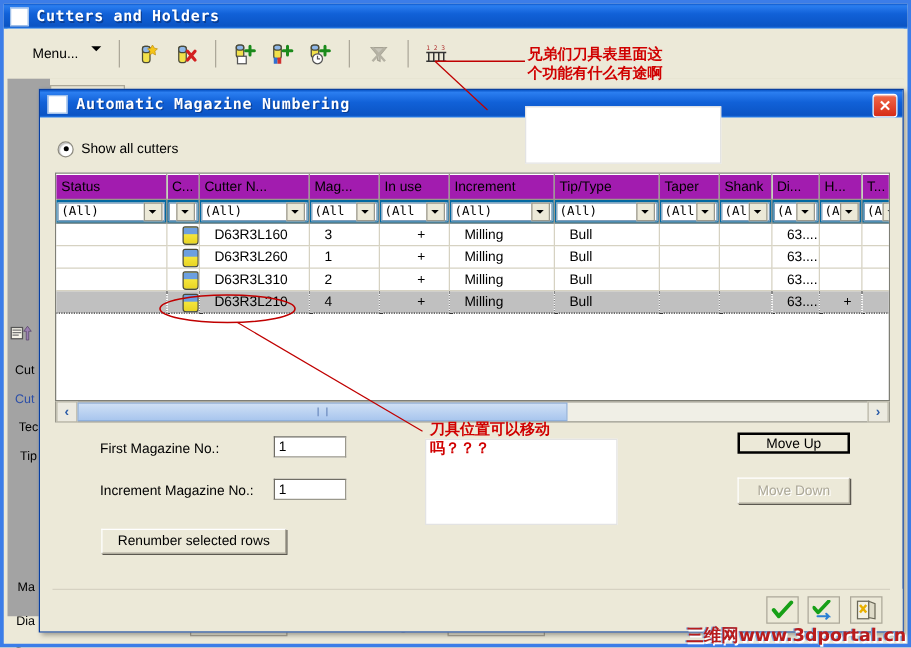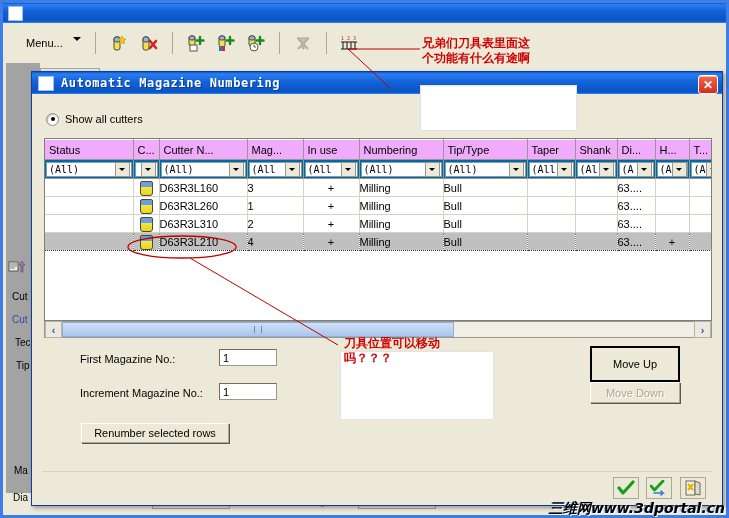--- a/index.html
+++ b/index.html
@@ -242,6 +242,7 @@
 
   <div id="main-titlebar">
     <div class="sysicon"></div>
+    <div class="ttl">Cutters and Holders</div>
   </div>
 
   <div id="main-toolbar">

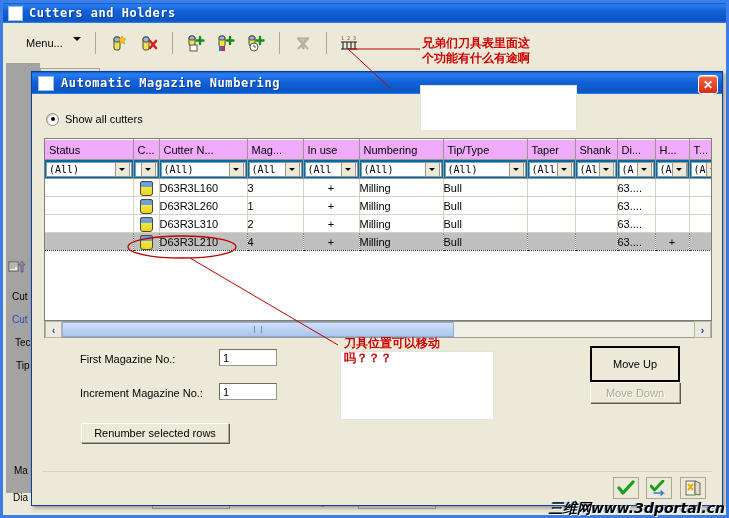--- a/index.html
+++ b/index.html
@@ -141,7 +141,7 @@
   }
   table.gt{border-collapse:collapse;table-layout:fixed;width:100%;font-size:11px;}
   table.gt th{
-    background:#f0abfc;
+    background:#a21caf;
     border-right:1px solid #9a988c;border-bottom:1px solid #9a988c;
     border-top:1px solid #fff;
     height:19px;font-weight:normal;text-align:left;padding:0 0 0 4px;

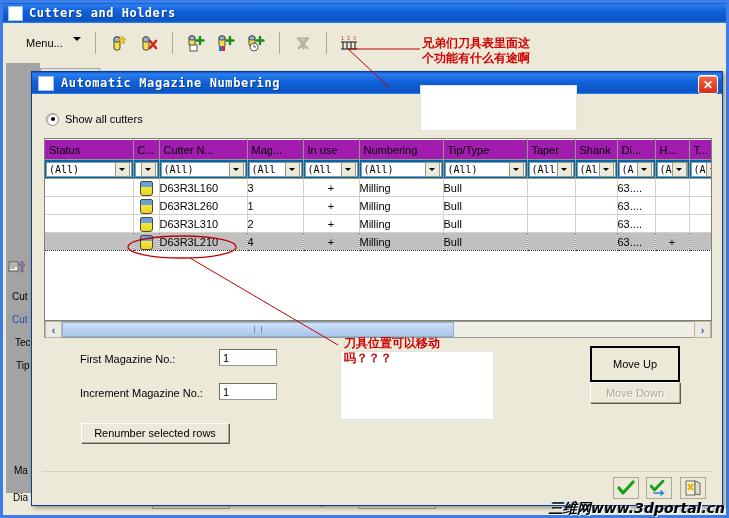--- a/index.html
+++ b/index.html
@@ -389,7 +389,7 @@
             <th>Cutter N...</th>
             <th>Mag...</th>
             <th>In use</th>
-            <th>Numbering</th>
+            <th>Increment</th>
             <th>Tip/Type</th>
             <th>Taper</th>
             <th>Shank</th>

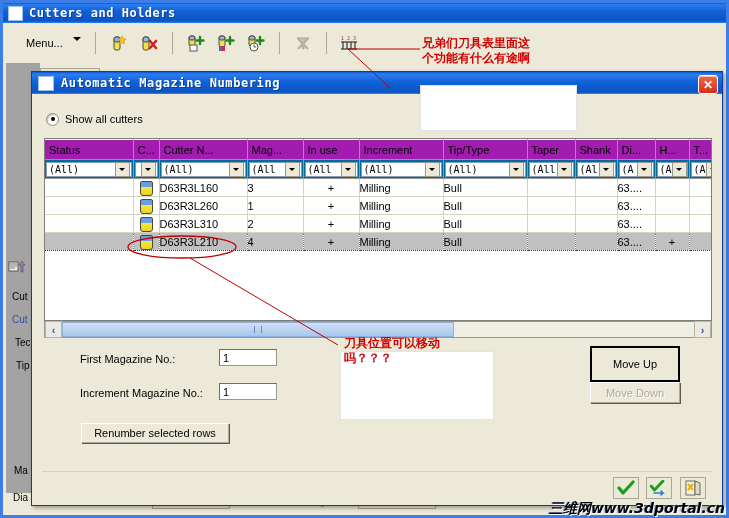--- a/index.html
+++ b/index.html
@@ -163,7 +163,7 @@
   .cbx .btn .tri{width:0;height:0;border-left:3px solid transparent;border-right:3px solid transparent;border-top:3px solid #000;}
   table.gt td.cell{
     height:17px;border-right:1px solid #d6d2c2;border-bottom:1px solid #d6d2c2;
-    padding:0 0 0 0;font-size:11px;white-space:nowrap;overflow:hidden;background:#fff;
+    padding:0 0 0 12px;font-size:11px;white-space:nowrap;overflow:hidden;background:#fff;
   }
   tr.sel td.cell{background:#c0c0c0;border-right:1px dotted #888;border-bottom:1px dotted #333;}
   td.ctr{text-align:center;padding-left:0;}

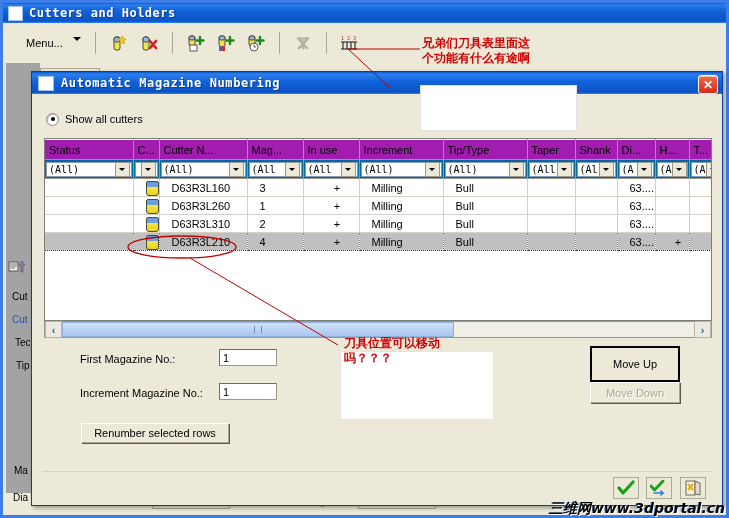--- a/index.html
+++ b/index.html
@@ -583,7 +583,7 @@
 
   <span class="btn3d" style="left:49px;top:351px;width:148px;height:20px;">Renumber selected rows</span>
 
-  <span class="btn3d strong" style="left:558px;top:274px;width:90px;height:36px;">Move Up</span>
+  <span class="btn3d strong" style="left:558px;top:274px;width:90px;height:17px;">Move Up</span>
   <span class="btn3d disabled" style="left:558px;top:310px;width:90px;height:21px;">Move Down</span>
 
   <div id="dlg-footer">

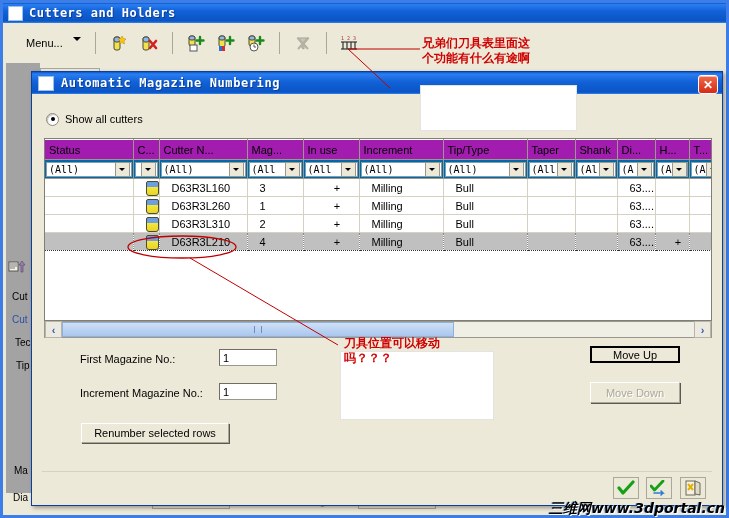--- a/index.html
+++ b/index.html
@@ -230,8 +230,8 @@
   #watermark{
     position:absolute;right:4px;bottom:0px;height:18px;
     display:flex;align-items:center;
-    font-family:"DejaVu Sans",sans-serif;font-size:14px;font-weight:bold;font-style:italic;
-    color:#000000;letter-spacing:0px;
+    font-family:"DejaVu Sans",sans-serif;font-size:14px;font-weight:bold;
+    color:#b91c1c;letter-spacing:0px;
     text-shadow:1px 1px 0 #ffffff, -1px 0 0 #7aa8e0;
   }
 </style>

